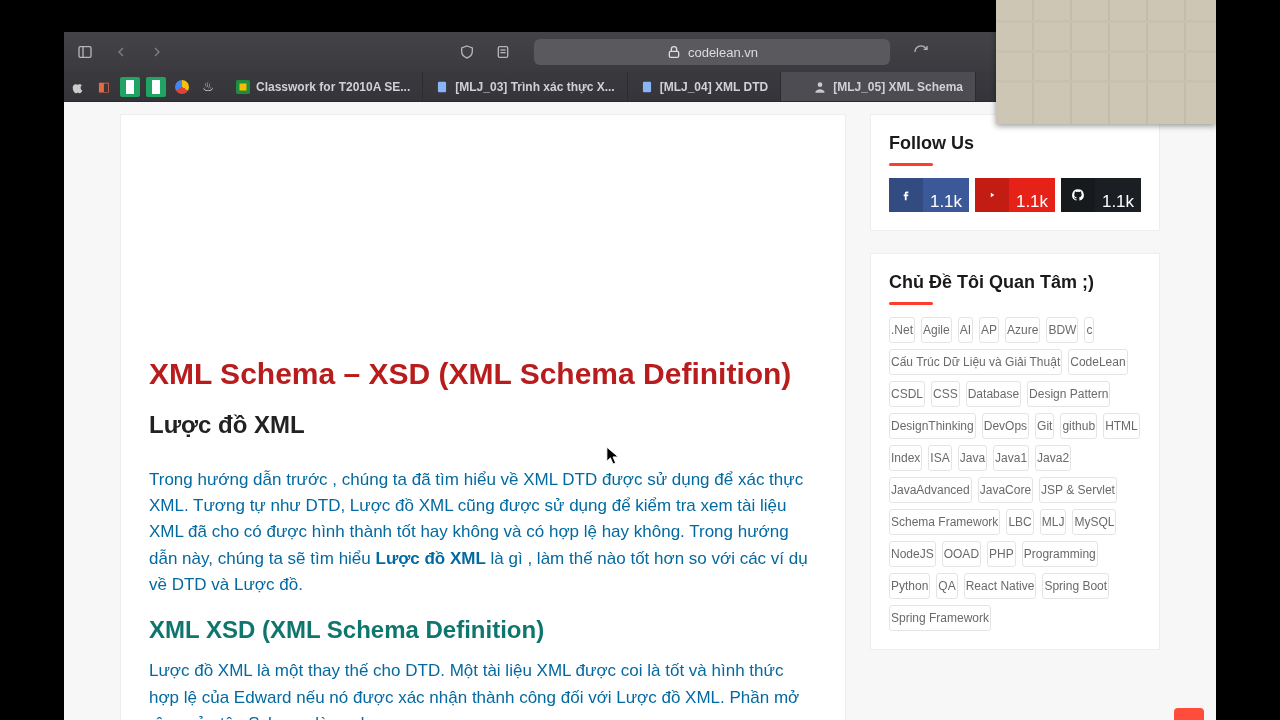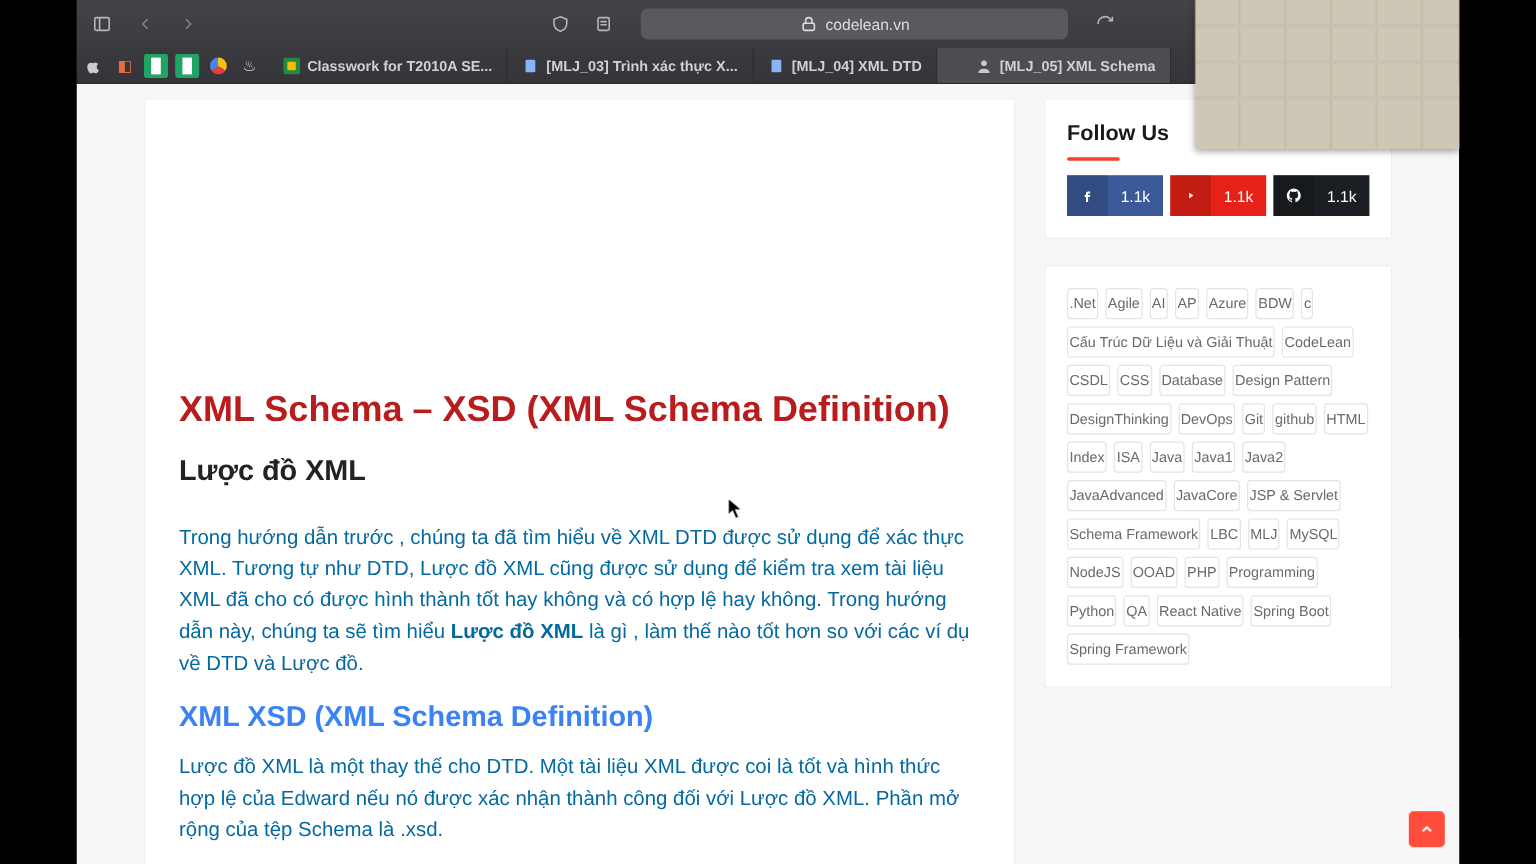--- a/index.html
+++ b/index.html
@@ -11,7 +11,7 @@
     overflow: hidden;
     position: relative;
   }
-  .pillarbox { display: flex; width: 1280px; height: 532px; }
+  .pillarbox { display: flex; width: 1280px; height: 532px; margin-top: 32px; }
   .black-l { width: 64px; background:#000; }
   .black-r { width: 64px; background:#000; position:relative; }
   .app { width: 1152px; height:720px; background:#3a3a3c; display:flex; flex-direction:column; }

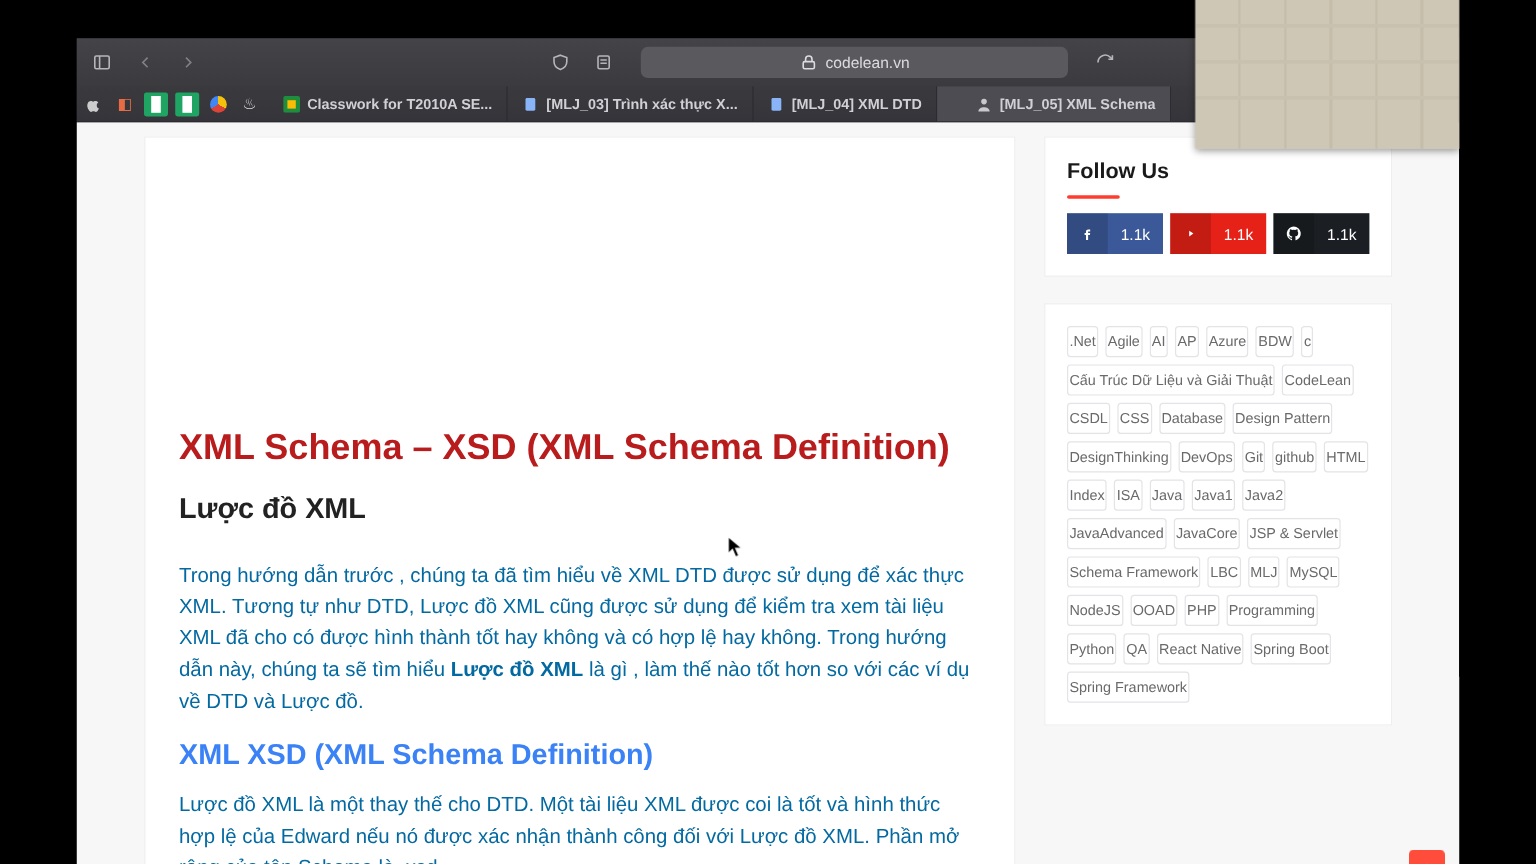--- a/index.html
+++ b/index.html
@@ -98,7 +98,7 @@
   }
   .social-row{ display:flex; gap:6px; }
   .social{
-    flex:1; height:34px; color:#fff; display:flex; align-items:center; font-size:13px;
+    flex:1; height:34px; color:#fff; display:flex; align-items:flex-end; font-size:17px;
   }
   .social .ic{ width:34px; height:34px; display:flex; align-items:center; justify-content:center; background:rgba(0,0,0,.15); }
   .social .ct{ flex:1; text-align:center; }

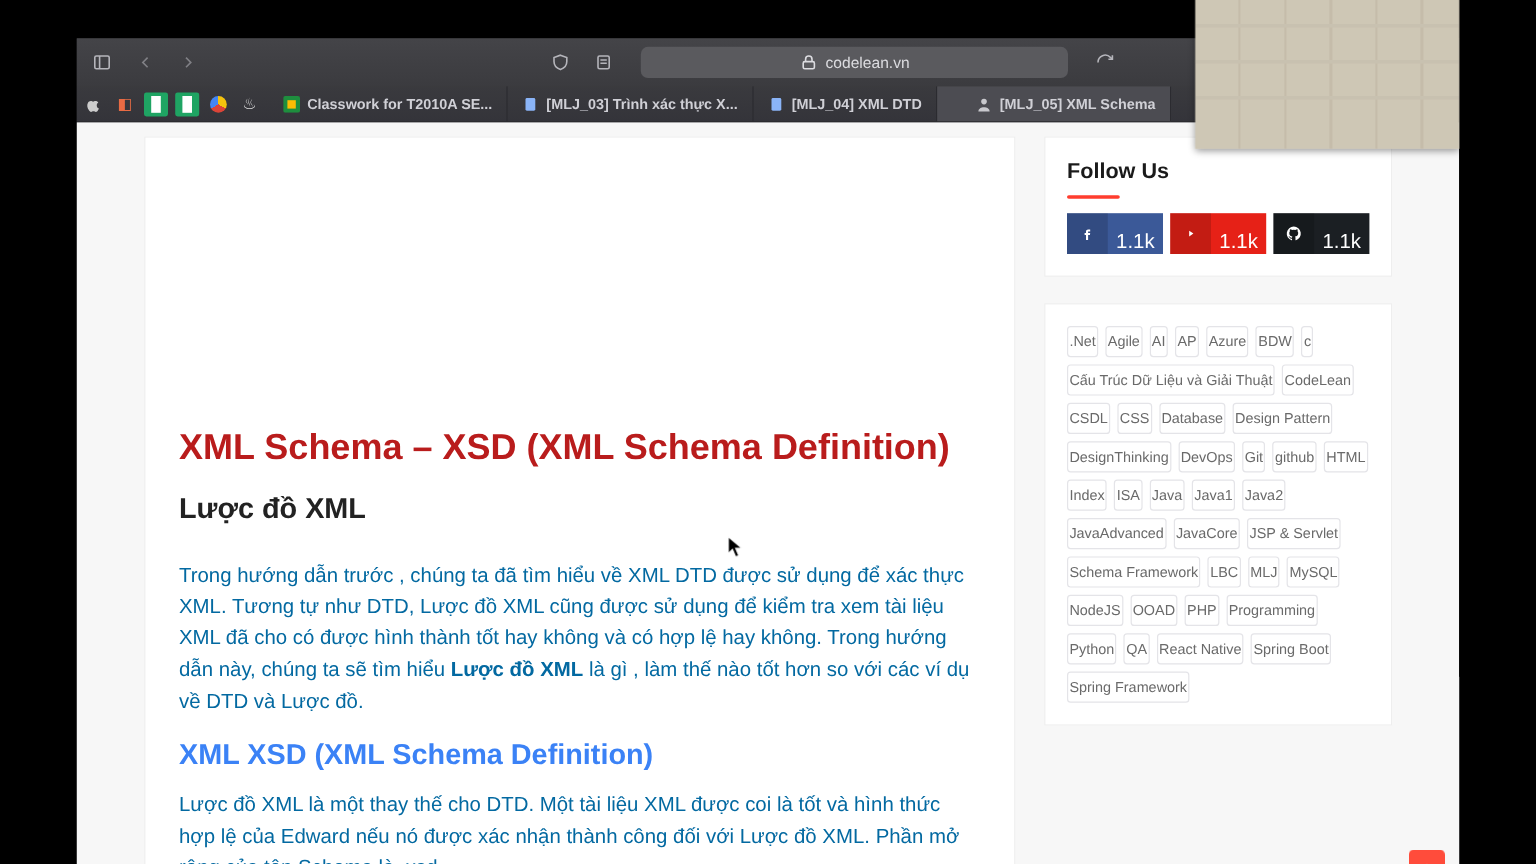--- a/index.html
+++ b/index.html
@@ -294,6 +294,7 @@
             </div>
 
             <div class="card">
+              <div class="card-title">Chủ Đề Tôi Quan Tâm ;)</div>
               <div class="tags" id="tags">
                   <span class="tag">.Net</span>
                   <span class="tag">Agile</span>

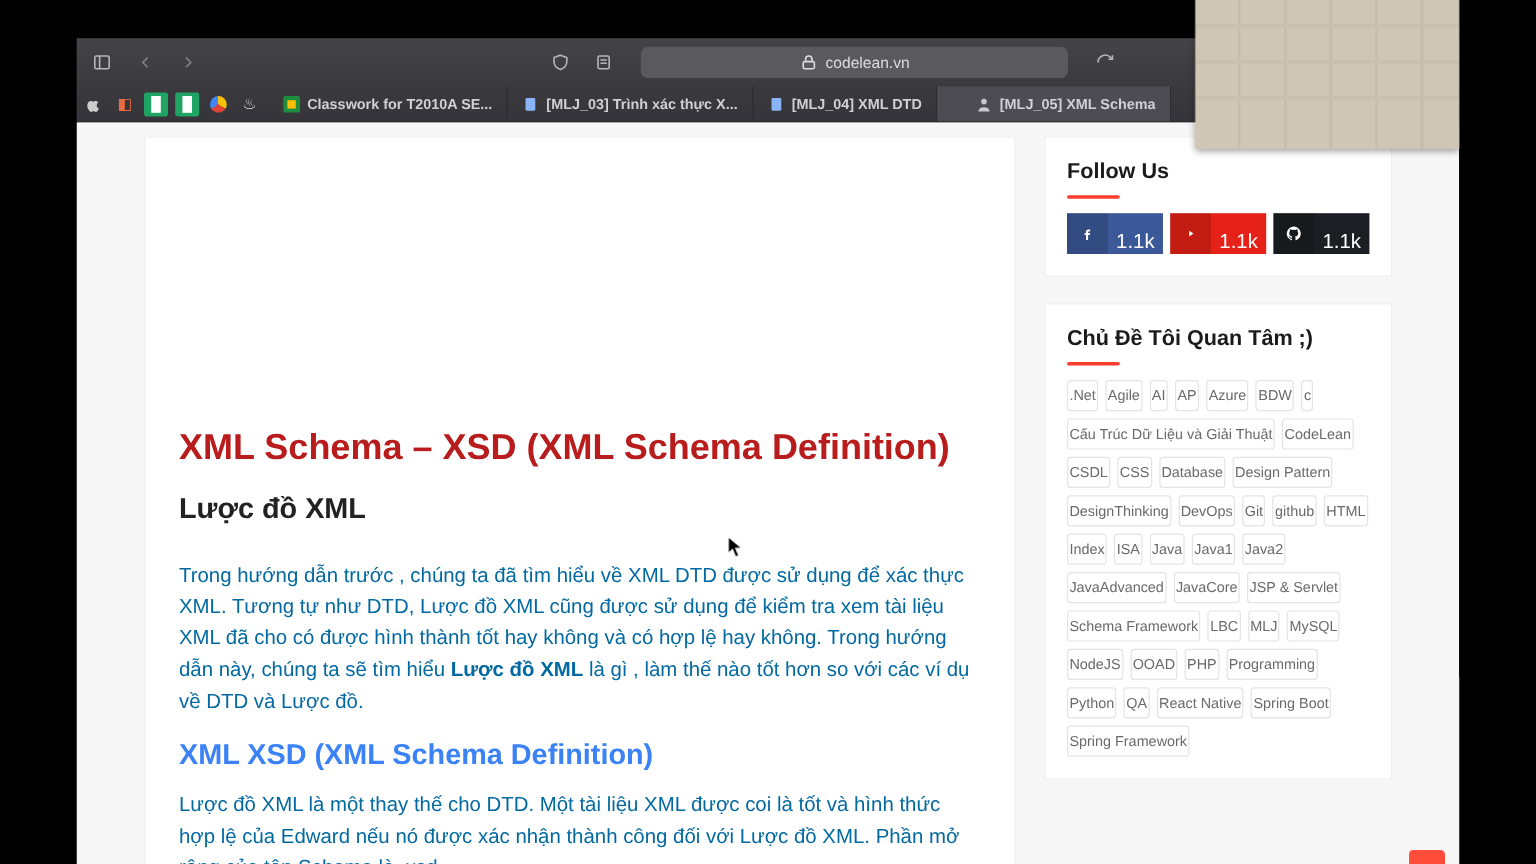--- a/index.html
+++ b/index.html
@@ -83,7 +83,7 @@
   }
   .article p b{ font-weight:700; }
   .article h2{
-    font-size:24px; font-weight:700; color:#3b82f6; margin:18px 0 14px;
+    font-size:24px; font-weight:700; color:#0f766e; margin:18px 0 14px;
   }
   
   .sidebar { width:290px; display:flex; flex-direction:column; gap:22px; margin-top:12px; }

